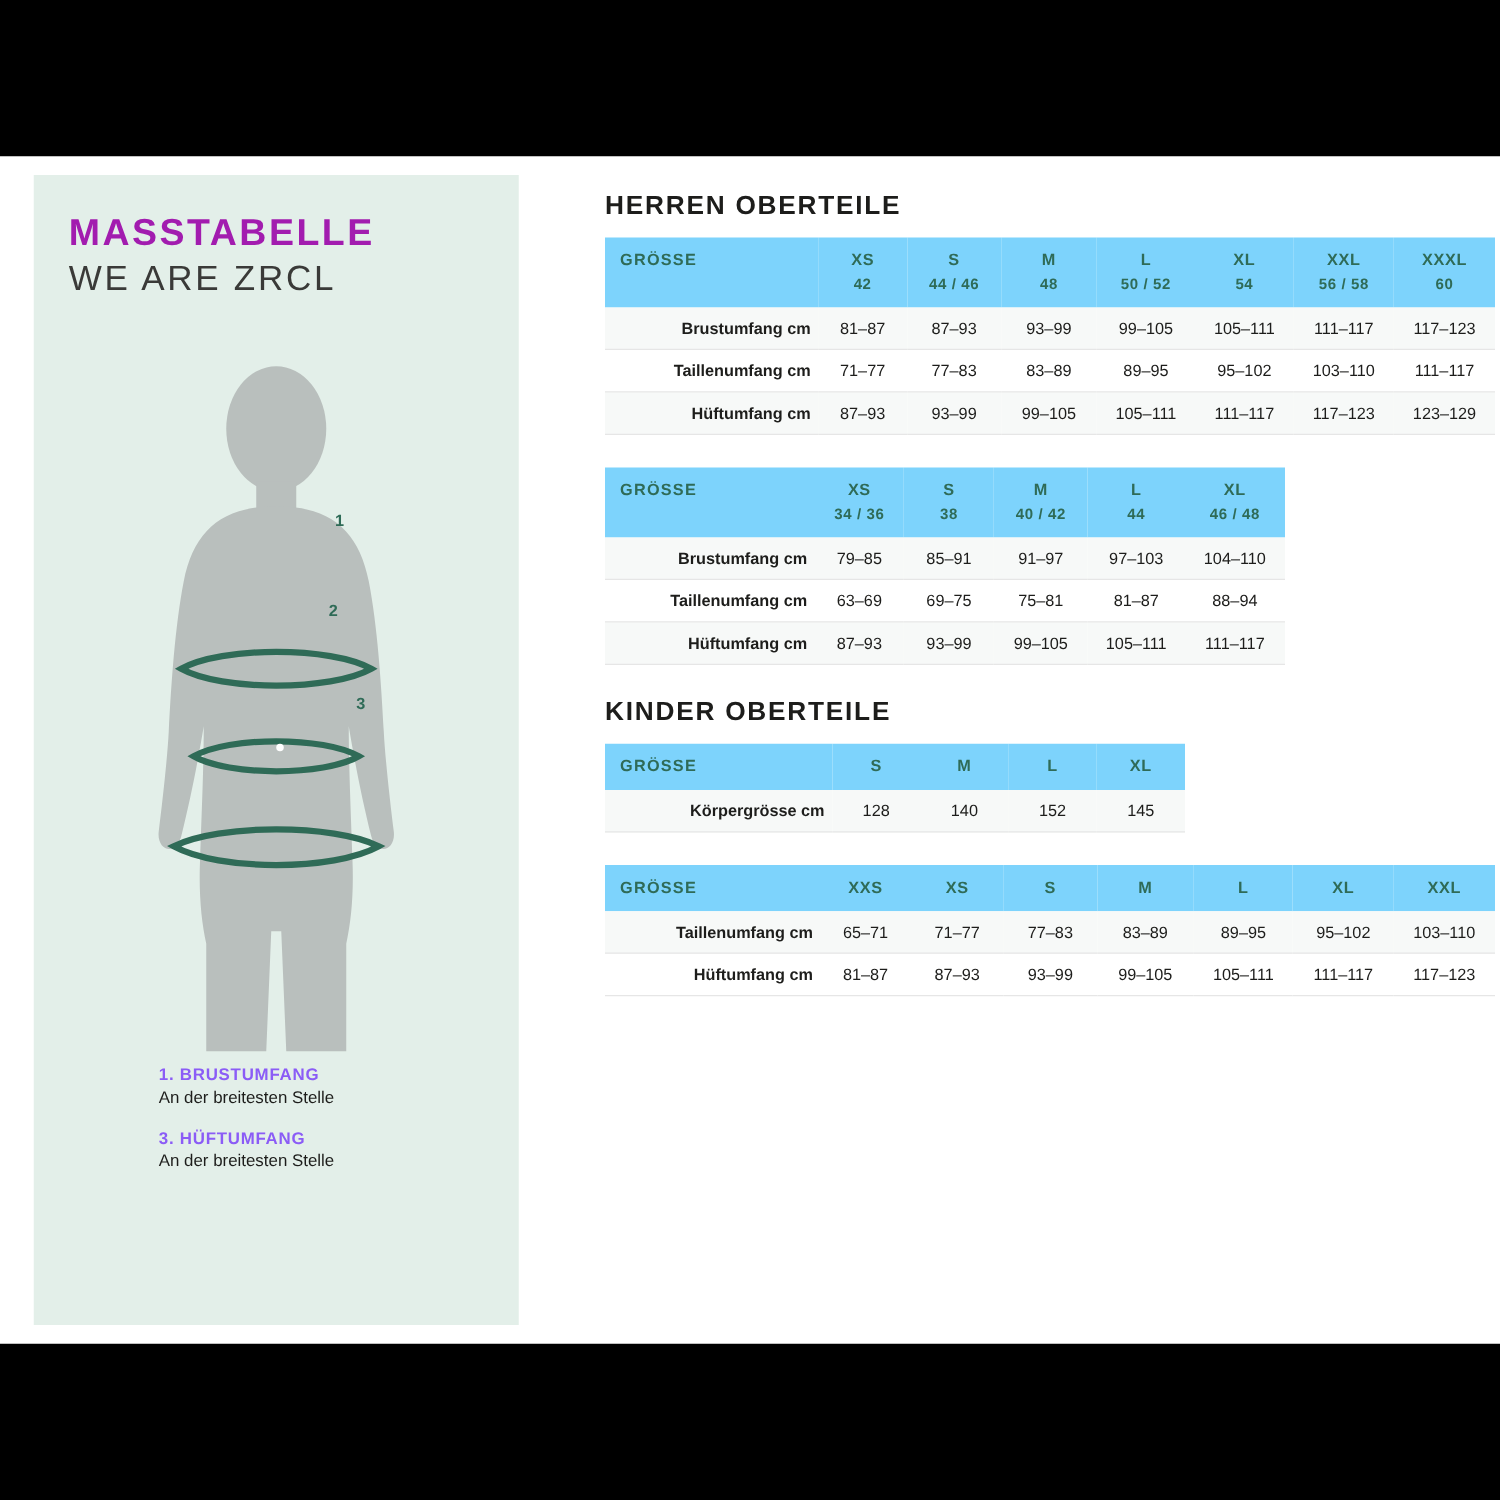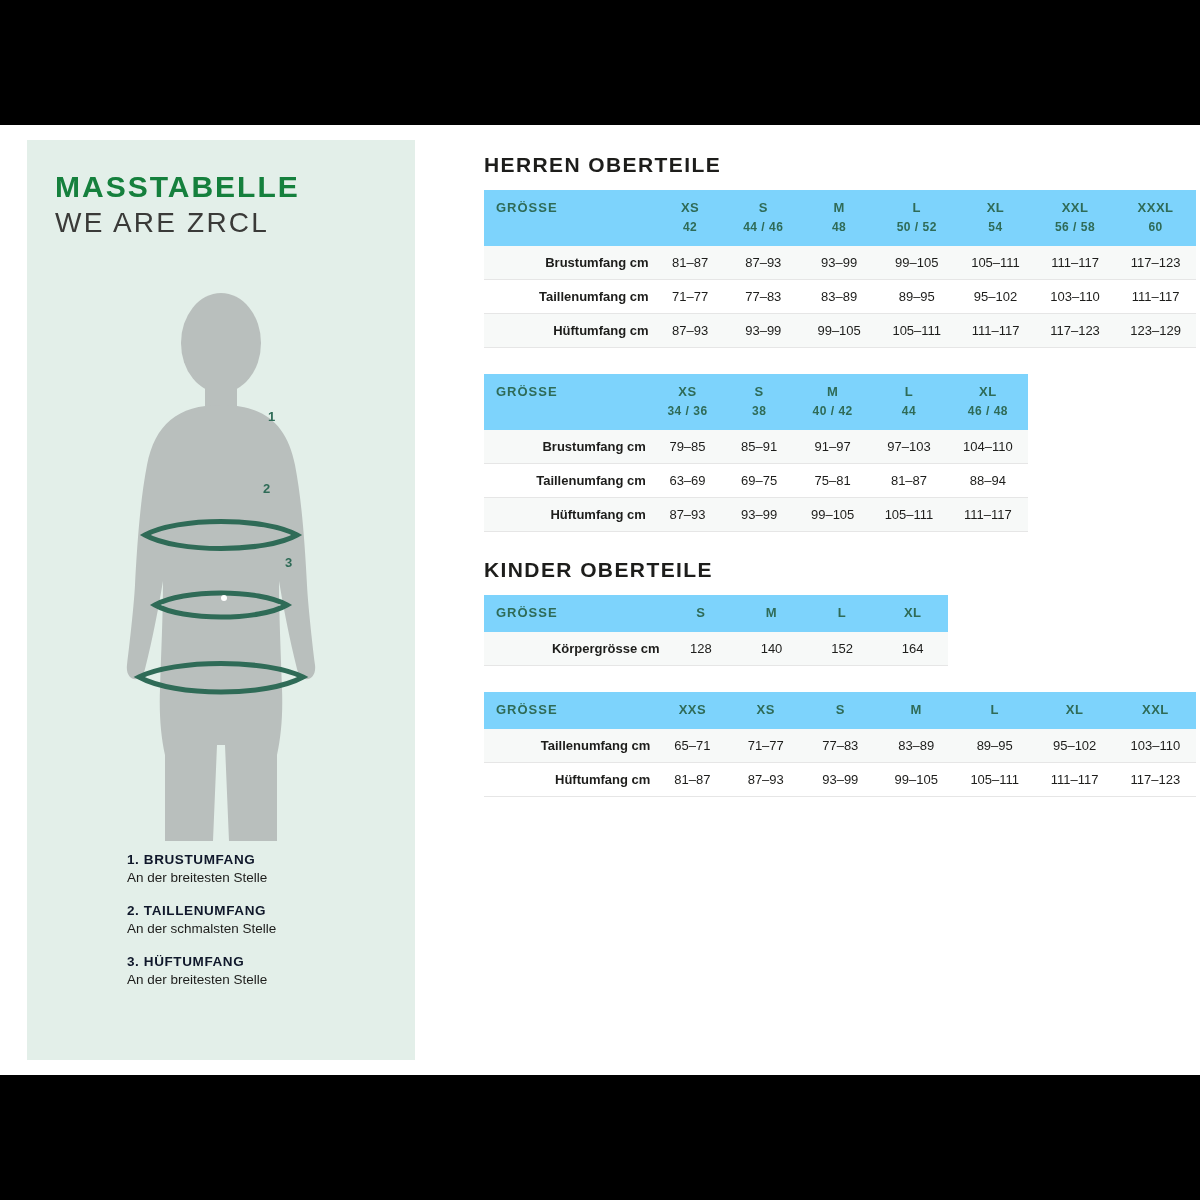--- a/index.html
+++ b/index.html
@@ -40,7 +40,7 @@
     font-size: 30px;
     font-weight: bold;
     letter-spacing: 2.0px;
-    color: #15803d;
+    color: #a21caf;
     line-height: 1.15;
   }
   #title-sub {

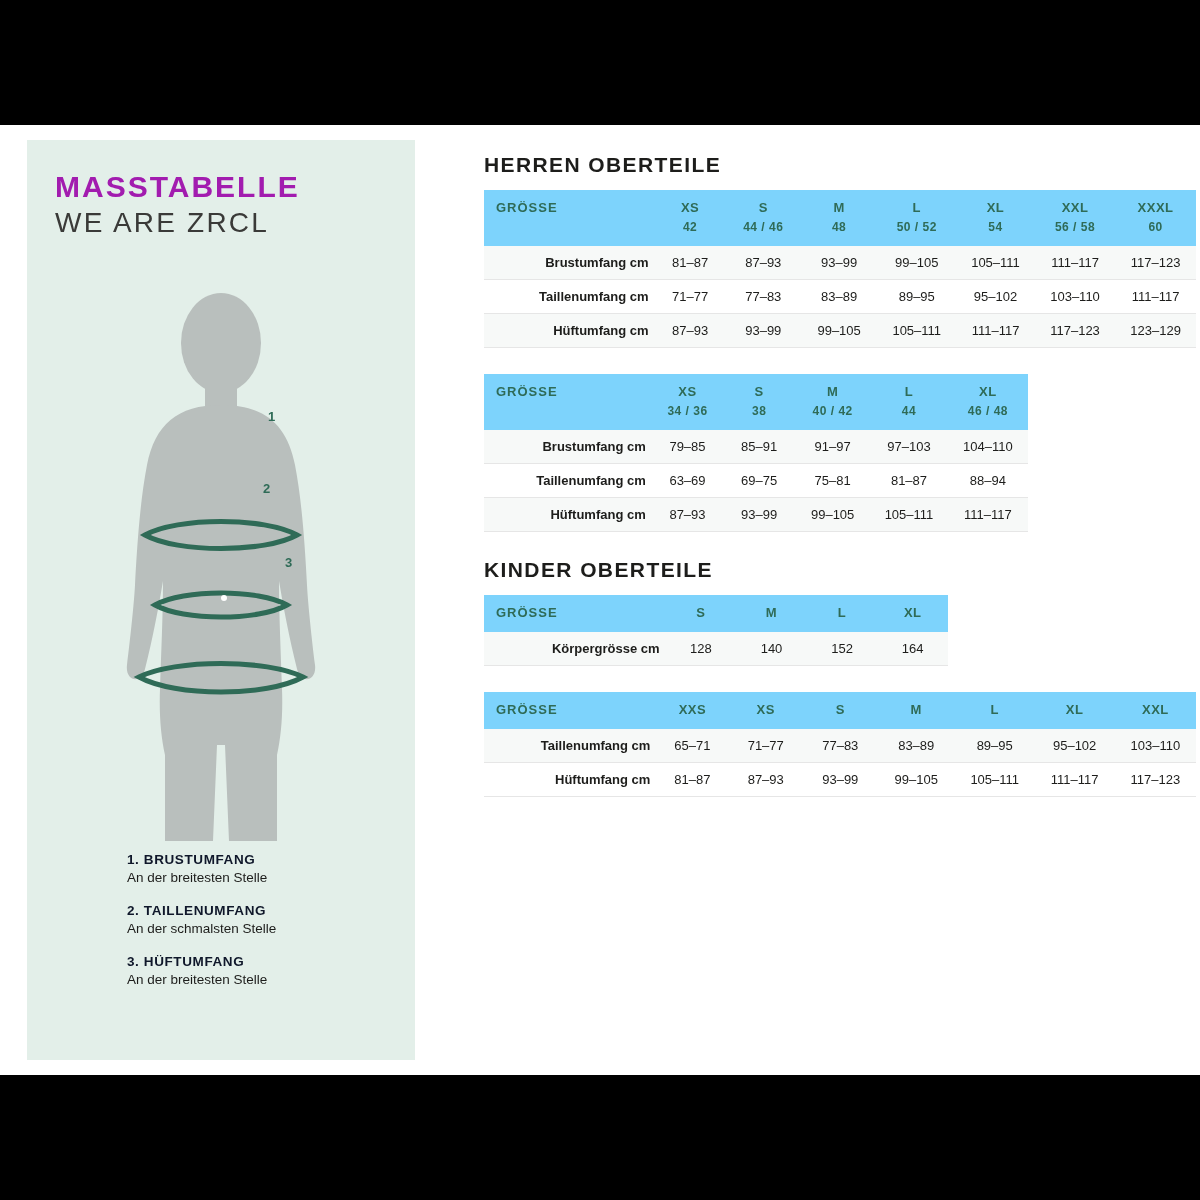--- a/index.html
+++ b/index.html
@@ -368,7 +368,7 @@
             <td>128</td>
             <td>140</td>
             <td>152</td>
-            <td>164</td>
+            <td>145</td>
           </tr>
         </tbody>
       </table>

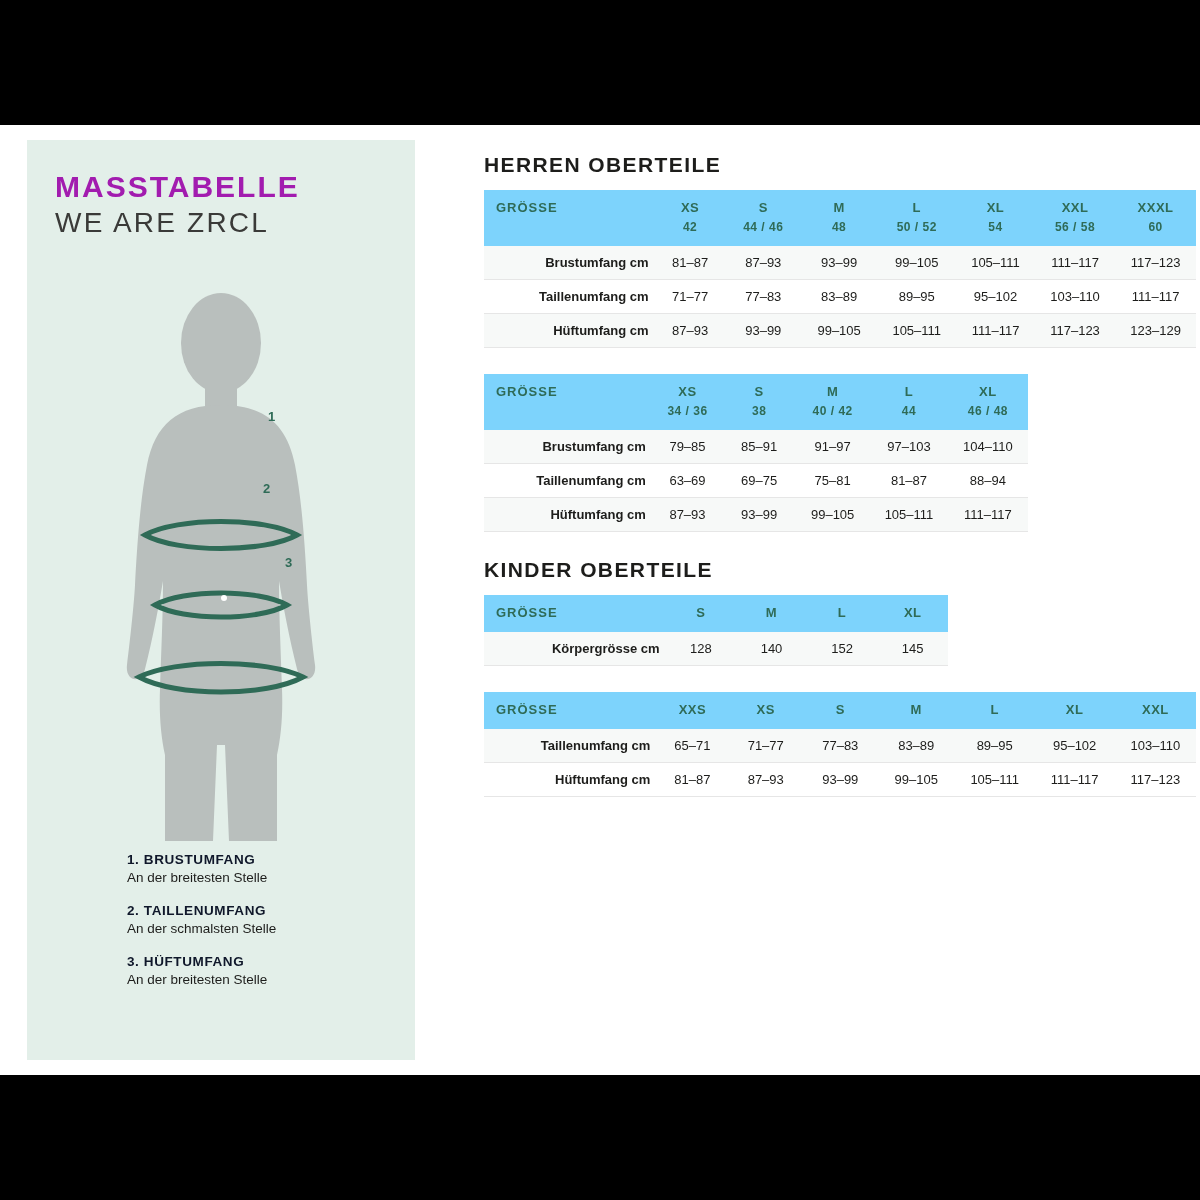--- a/index.html
+++ b/index.html
@@ -76,7 +76,7 @@
     font-size: 13.5px;
     font-weight: bold;
     letter-spacing: 0.6px;
-    color: #0f172a;
+    color: #8b5cf6;
     margin-bottom: 3px;
   }
   .legend-desc {

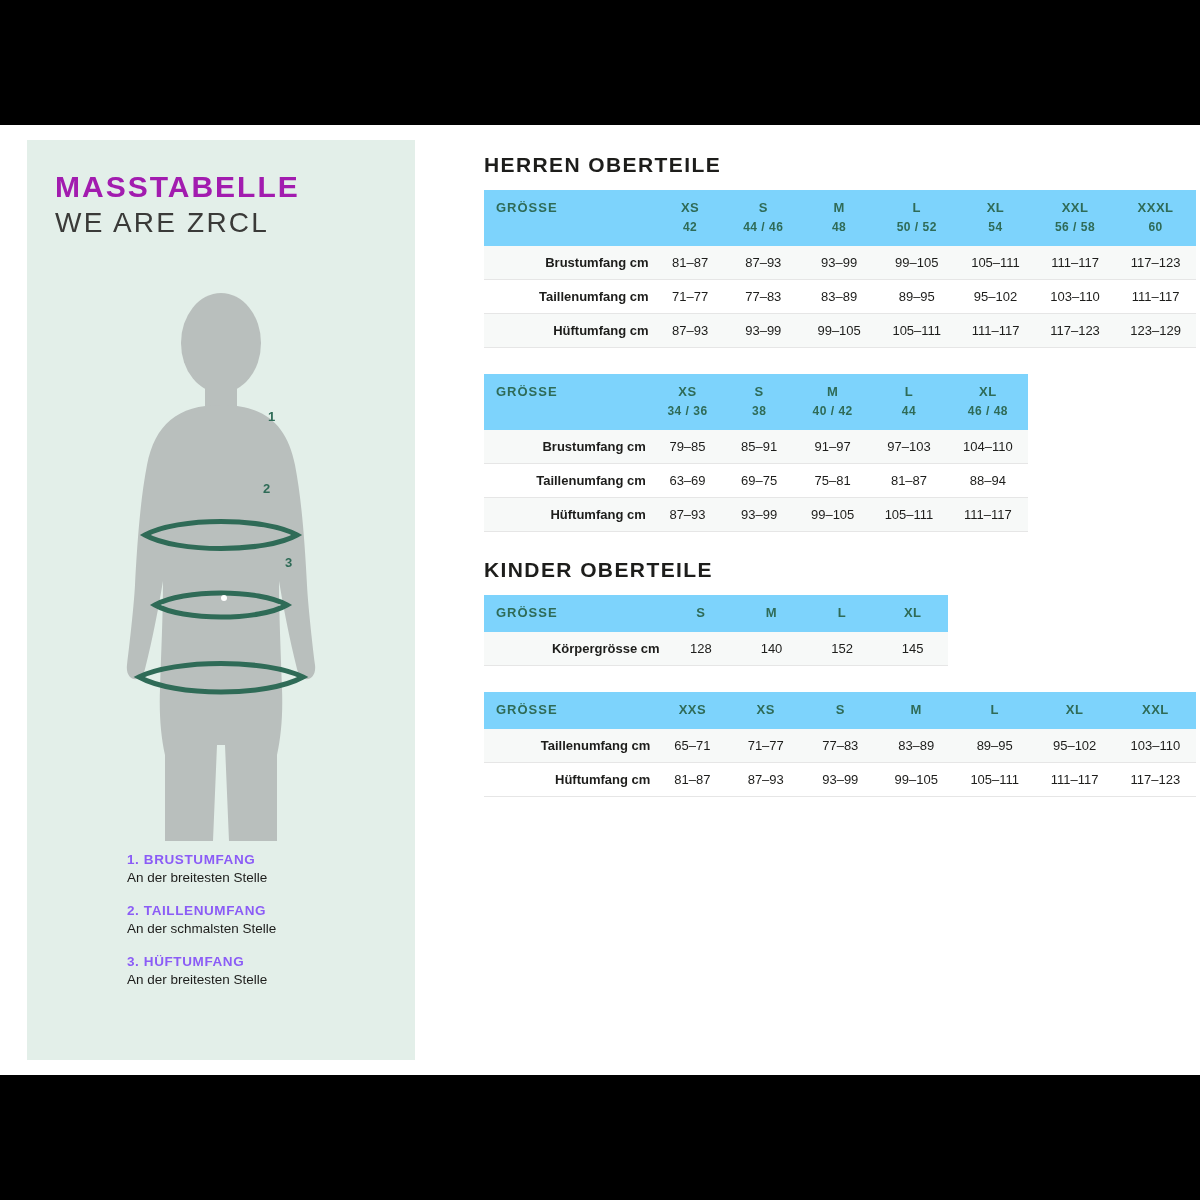--- a/index.html
+++ b/index.html
@@ -203,10 +203,6 @@
         <div class="legend-desc">An der breitesten Stelle</div>
       </div>
       <div class="legend-item">
-        <div class="legend-title">2. TAILLENUMFANG</div>
-        <div class="legend-desc">An der schmalsten Stelle</div>
-      </div>
-      <div class="legend-item">
         <div class="legend-title">3. HÜFTUMFANG</div>
         <div class="legend-desc">An der breitesten Stelle</div>
       </div>

